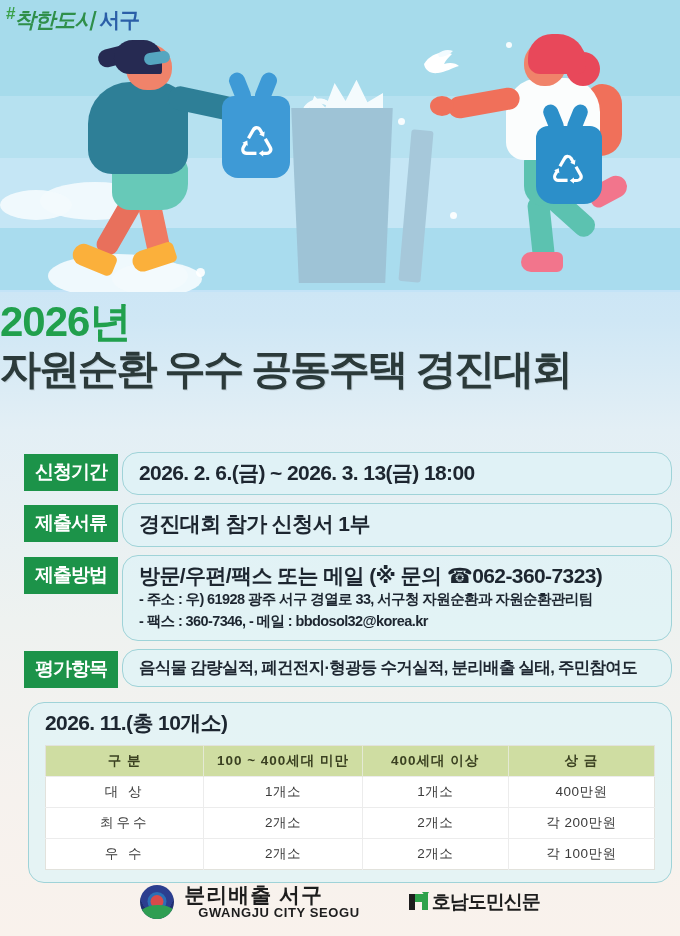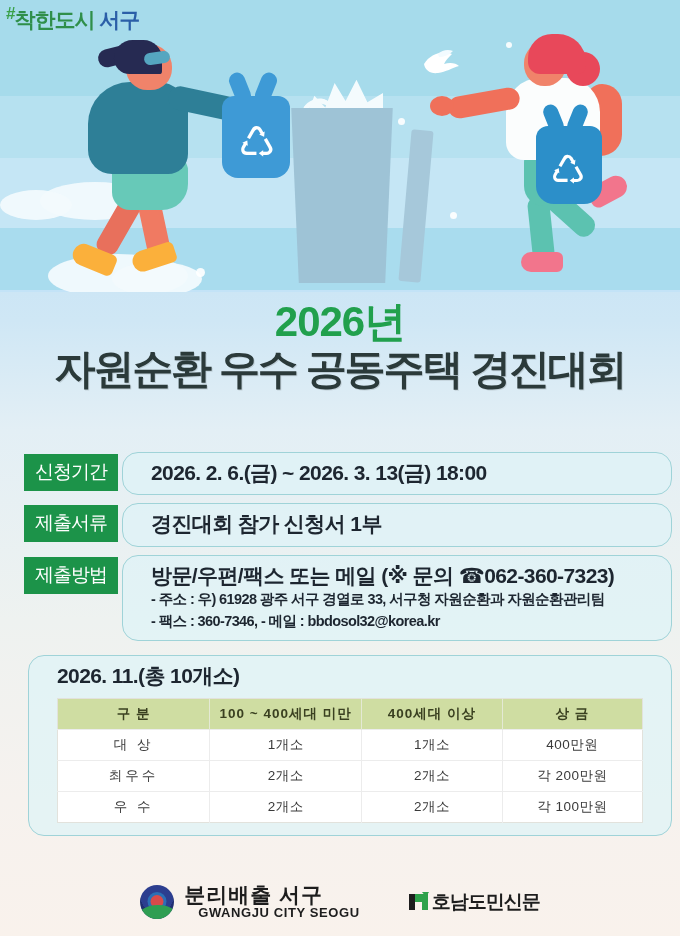--- a/index.html
+++ b/index.html
@@ -155,7 +155,7 @@
     white-space: nowrap;
   }
   .logo-badge .hash { color: #3aa14a; font-size: 17px; vertical-align: super; }
-  .logo-badge .g1 { color: #2f8f4a; }
+  .logo-badge .g1 { color: #2f8f4a; font-style: italic; }
   .logo-badge .b1 { color: #2b5fa8; }
 
   

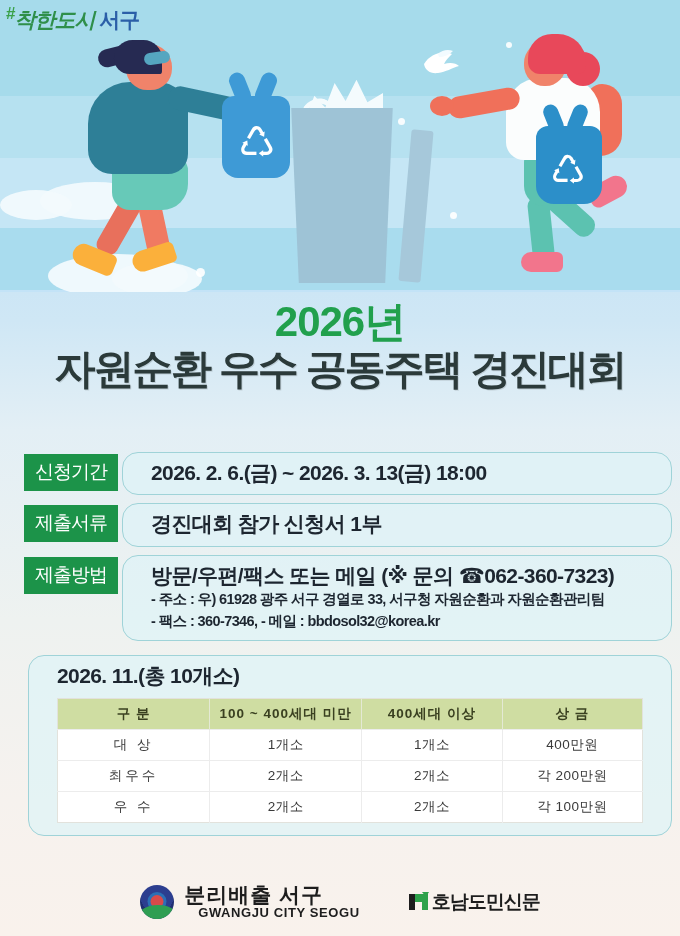--- a/index.html
+++ b/index.html
@@ -163,7 +163,7 @@
     position: absolute;
     left: 0; top: 300px;
     width: 680px;
-    text-align: center;
+    text-align: left;
   }
   .title-year {
     font-size: 42px;

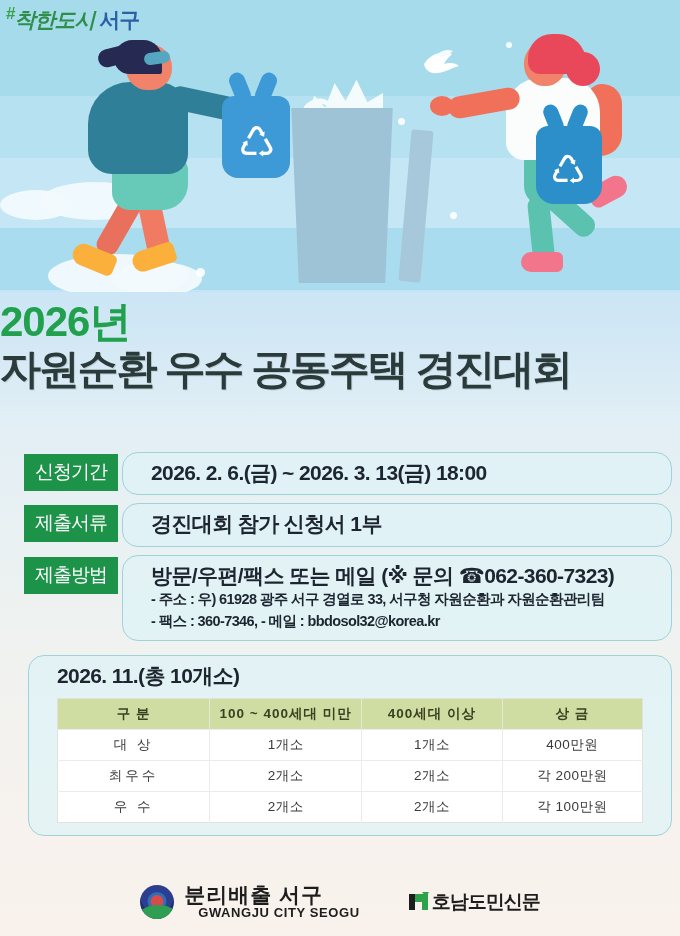--- a/index.html
+++ b/index.html
@@ -201,7 +201,7 @@
     background: #1c9349;
     color: #ffffff;
     font-size: 19px;
-    font-weight: 400;
+    font-weight: 700;
     letter-spacing: -1px;
     text-align: center;
     padding: 5px 0 6px;

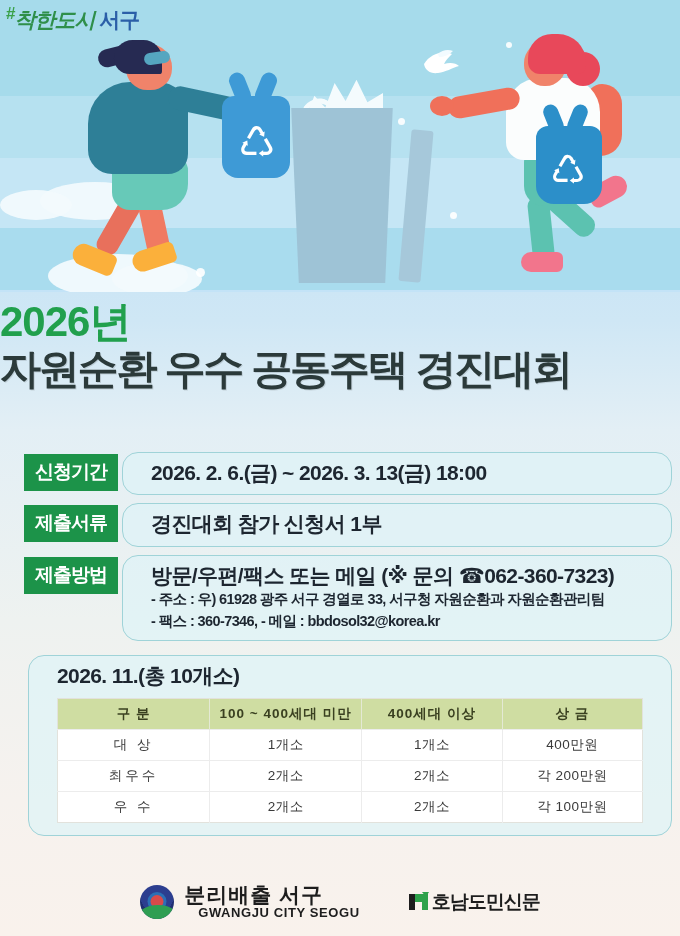--- a/index.html
+++ b/index.html
@@ -214,7 +214,7 @@
     border: 1.5px solid #9fd3d8;
     border-radius: 16px;
     background: rgba(222,243,246,.72);
-    padding: 7px 28px 8px;
+    padding: 7px 16px 8px;
     box-sizing: border-box;
     margin-left: 4px;
     min-height: 34px;

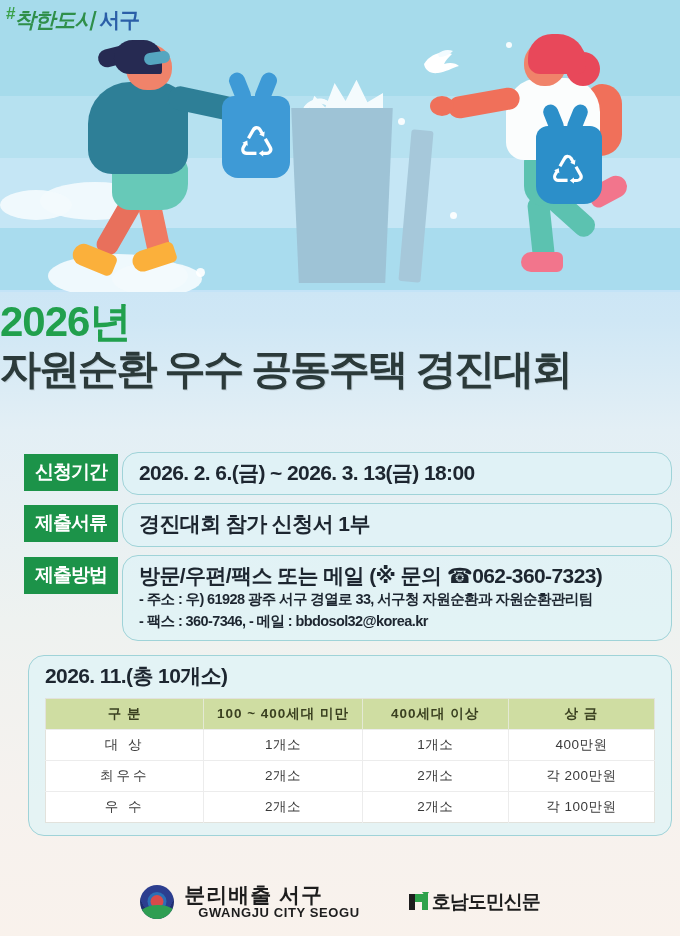--- a/index.html
+++ b/index.html
@@ -433,6 +433,12 @@
       </div>
     </div>
 
+    <div class="row eval">
+      <div class="row-label">평가항목</div>
+      <div class="row-pill">
+        <div class="pill-main">음식물 감량실적, 폐건전지·형광등 수거실적, 분리배출 실태, 주민참여도</div>
+      </div>
+    </div>
 
     <div class="row award">
       <div class="row-pill">

